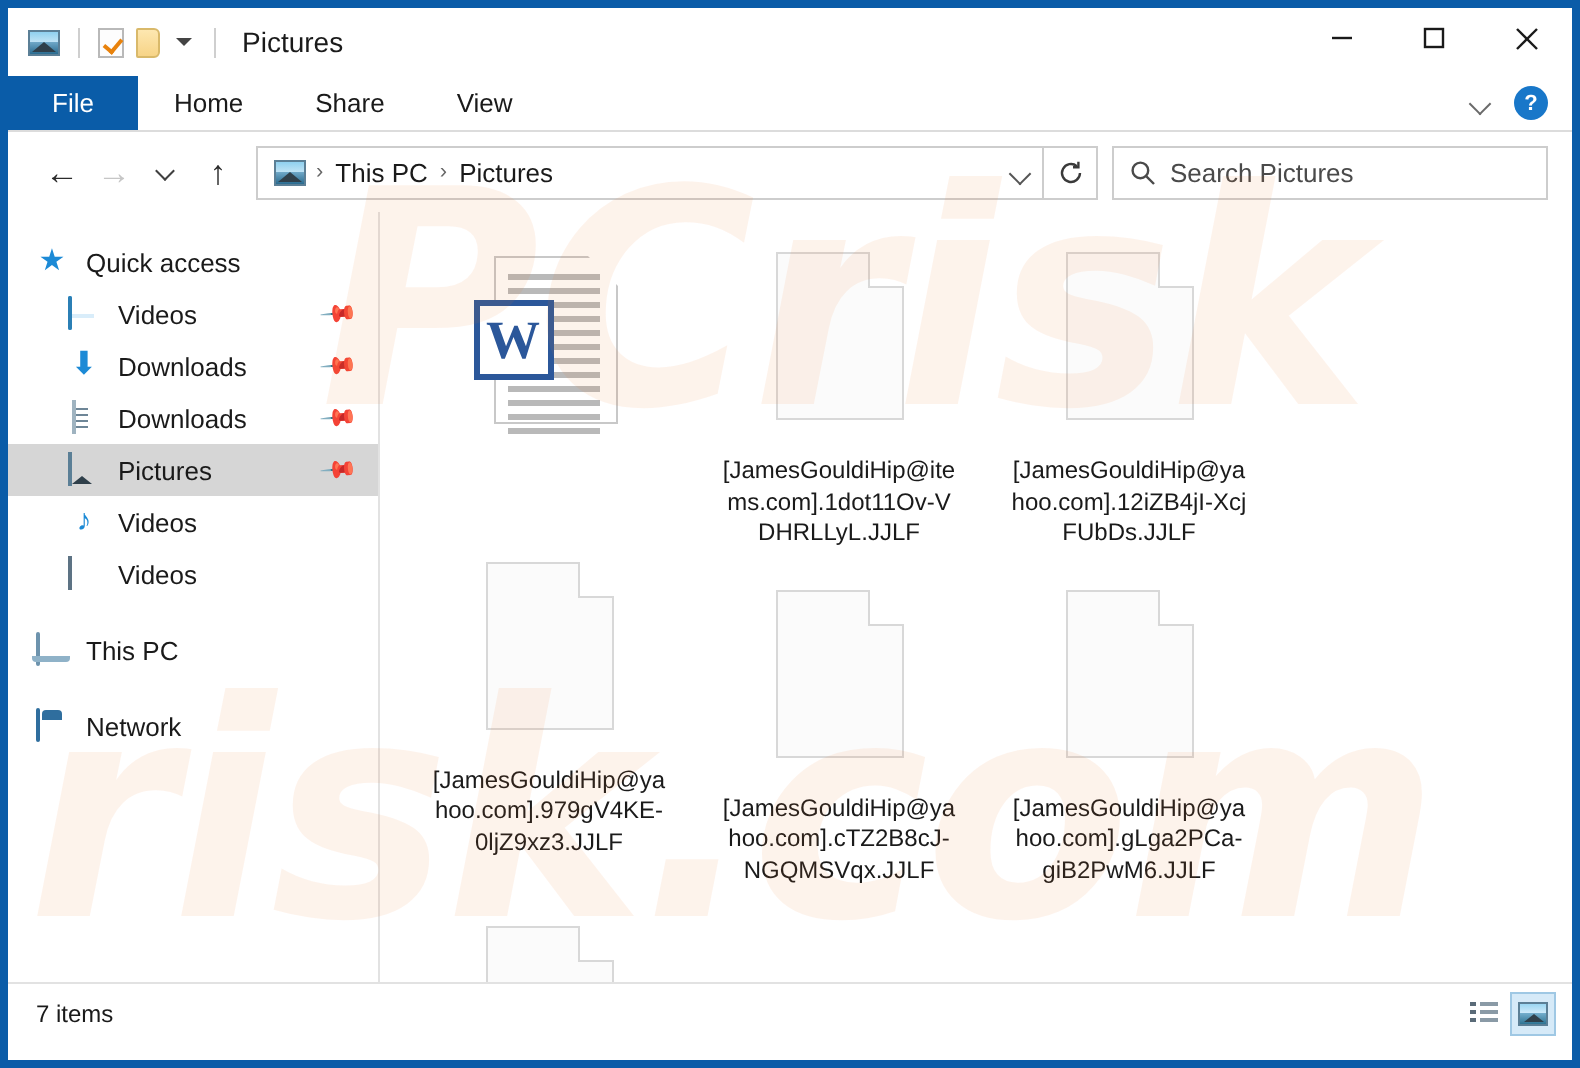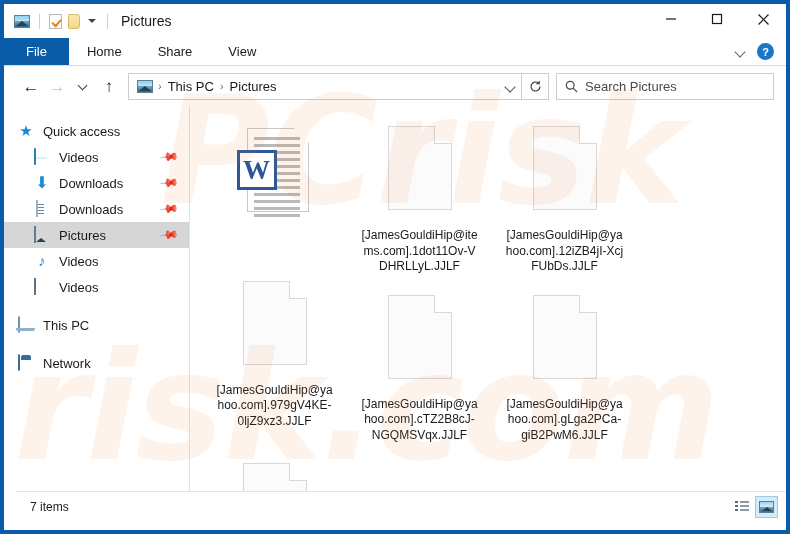--- a/index.html
+++ b/index.html
@@ -530,7 +530,6 @@
     background: #ffffff;
     position: relative;
     z-index: 6;
-    margin-left: 12px;
   }
   .status-text {
     font-size: 12px;

